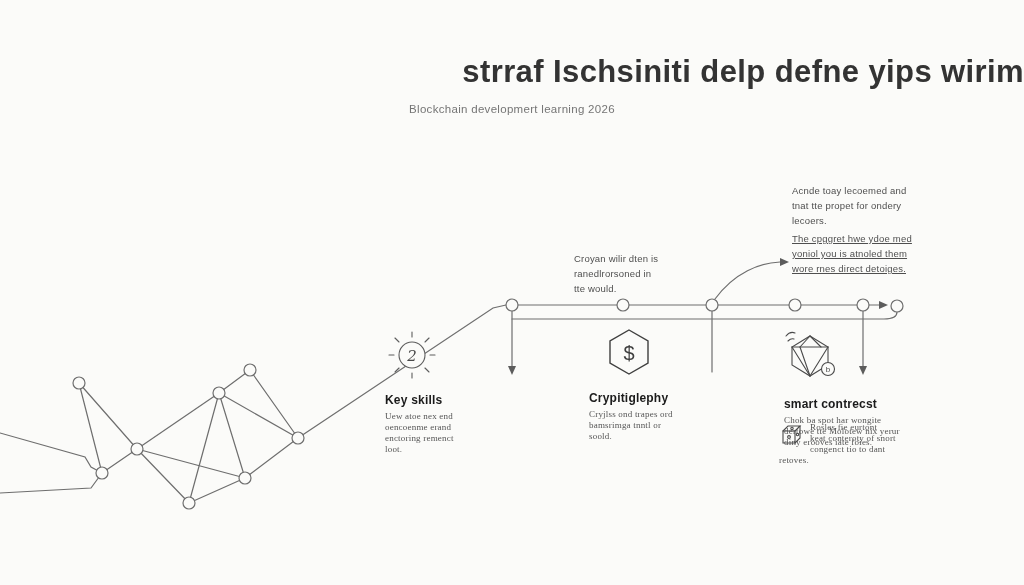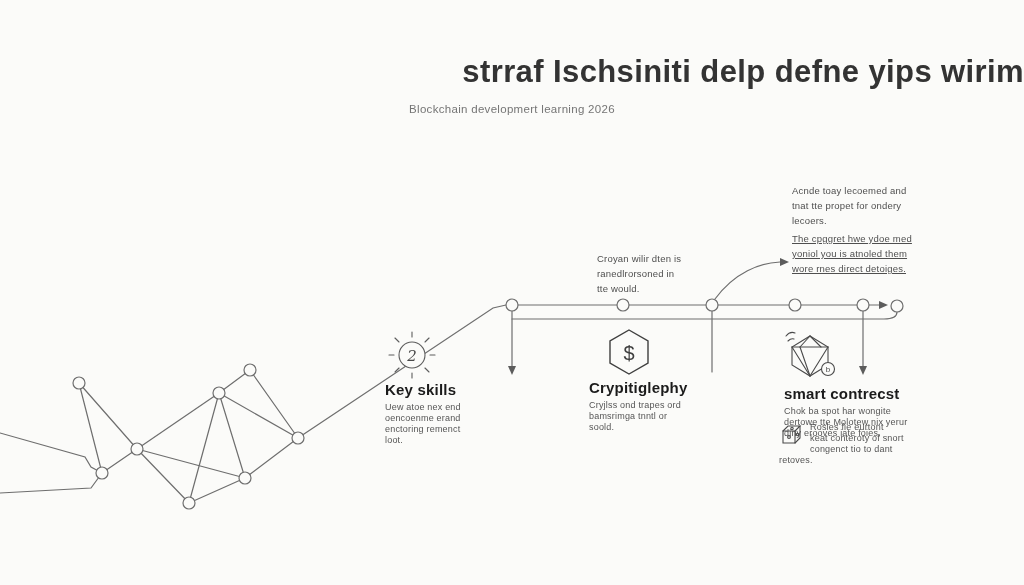--- a/index.html
+++ b/index.html
@@ -26,7 +26,7 @@
   }
   .n1 { left:792px; top:183px; width:135px; }
   .n2 { left:792px; top:231px; width:140px;text-decoration:underline; }
-  .n3 { left:597px; top:251px; width:110px; }
+  .n3 { left:574px; top:251px; width:110px; }
   .section { position:absolute; }
   .sec-key    { left:385px; top:377px; width:95px; }
   .sec-crypto { left:589px; top:375px; width:115px; }

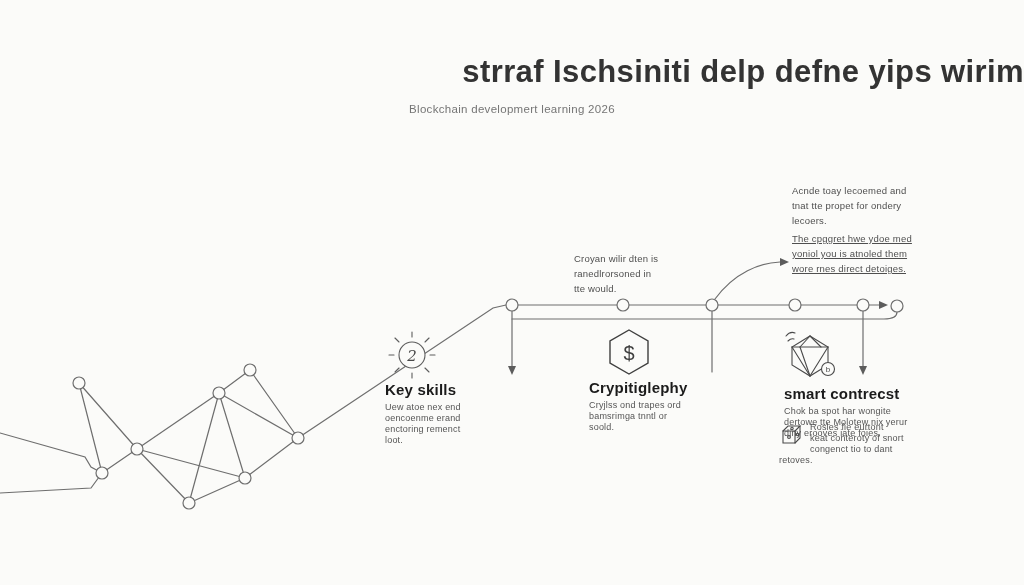--- a/index.html
+++ b/index.html
@@ -32,8 +32,8 @@
   .sec-crypto { left:589px; top:375px; width:115px; }
   .sec-smart  { left:784px; top:381px; width:130px; }
   .sec-title {
-    font-weight:bold; font-size:15px; color:#1b1b1b;
-    margin:4px 0 4px 0; letter-spacing:.2px;
+    font-weight:bold; font-size:12px; color:#1b1b1b;
+    margin:16px 0 4px 0; letter-spacing:.2px;
   }
   .sec-body {
     font-size:9px; line-height:11px; color:#555555;

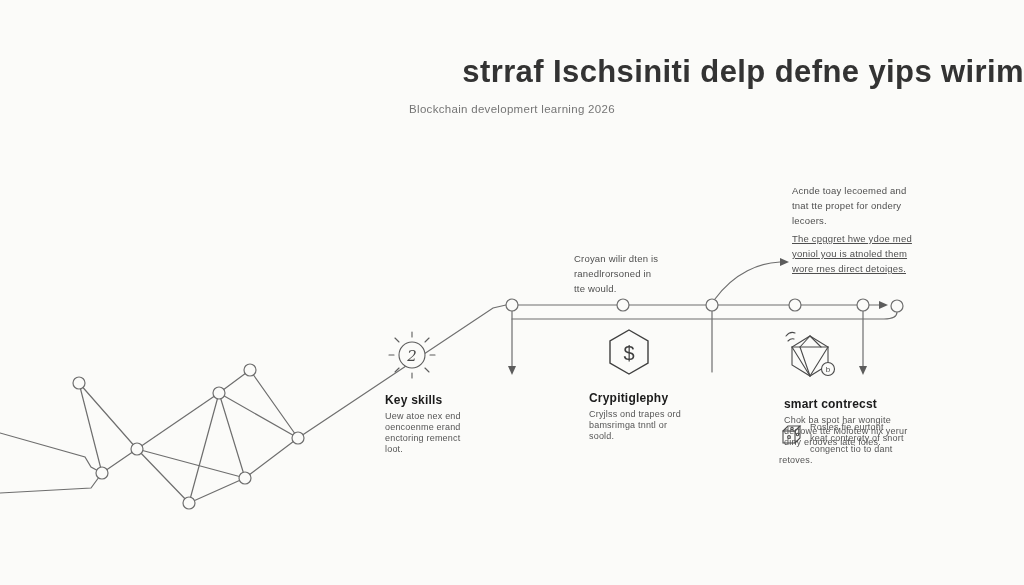--- a/index.html
+++ b/index.html
@@ -37,7 +37,7 @@
   }
   .sec-body {
     font-size:9px; line-height:11px; color:#555555;
-    white-space:pre-line; letter-spacing:.2px;
+    white-space:pre-line; letter-spacing:.2px;font-family:Liberation Serif, serif;
   }
   .sec-body + .sec-body { margin-top:9px; }
   .sub-note { position:absolute; left:779px; top:422px; width:138px; }

